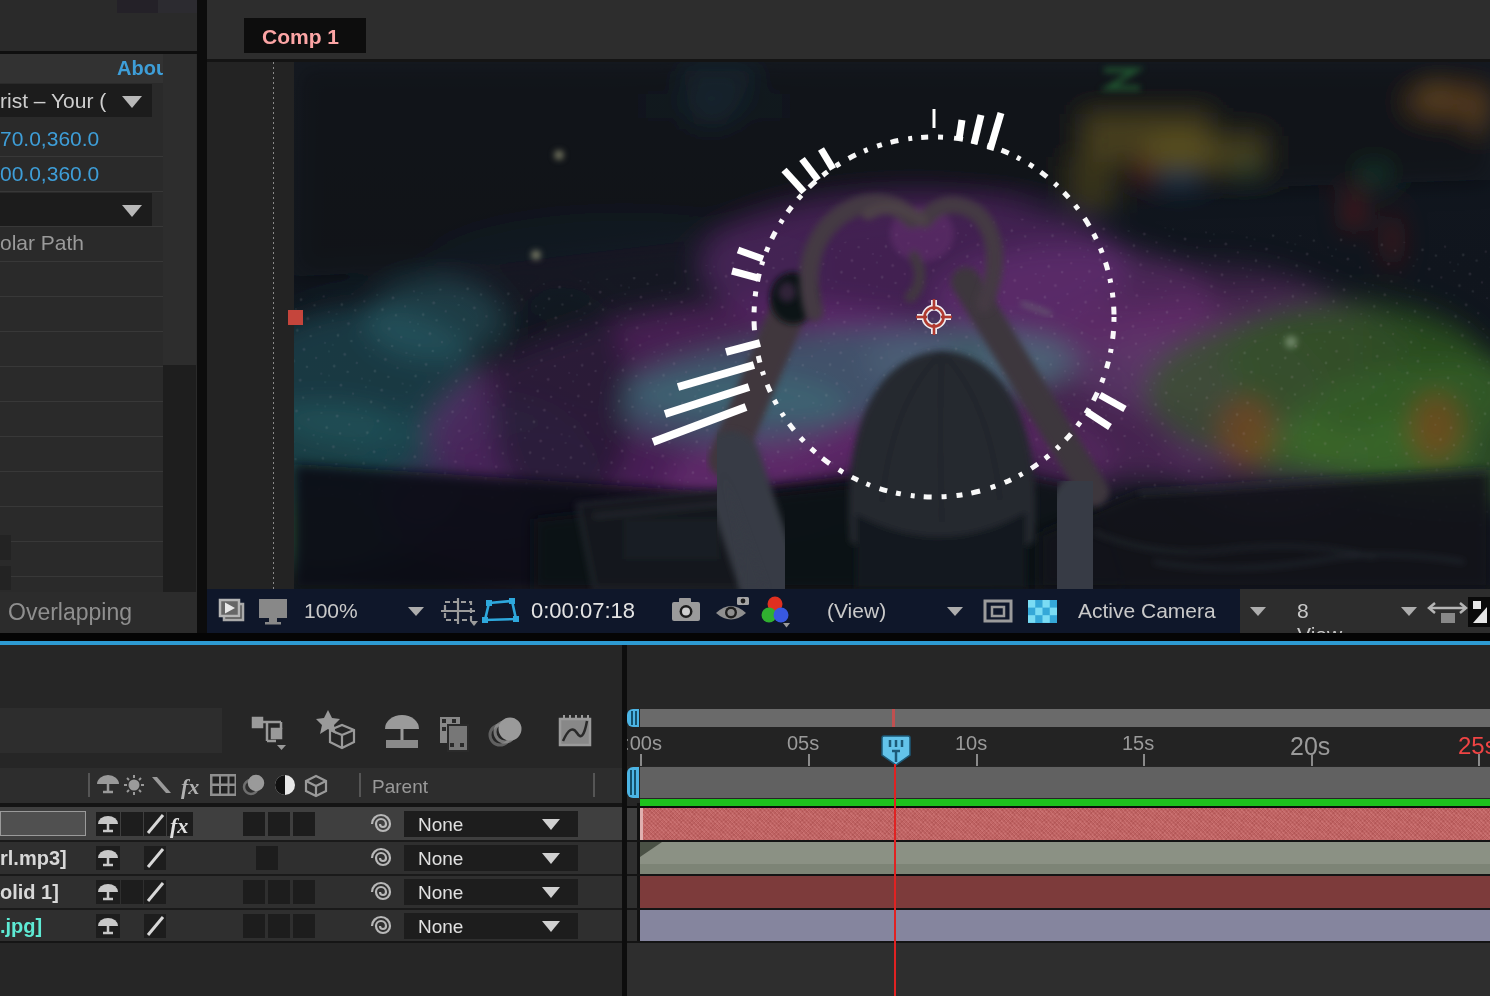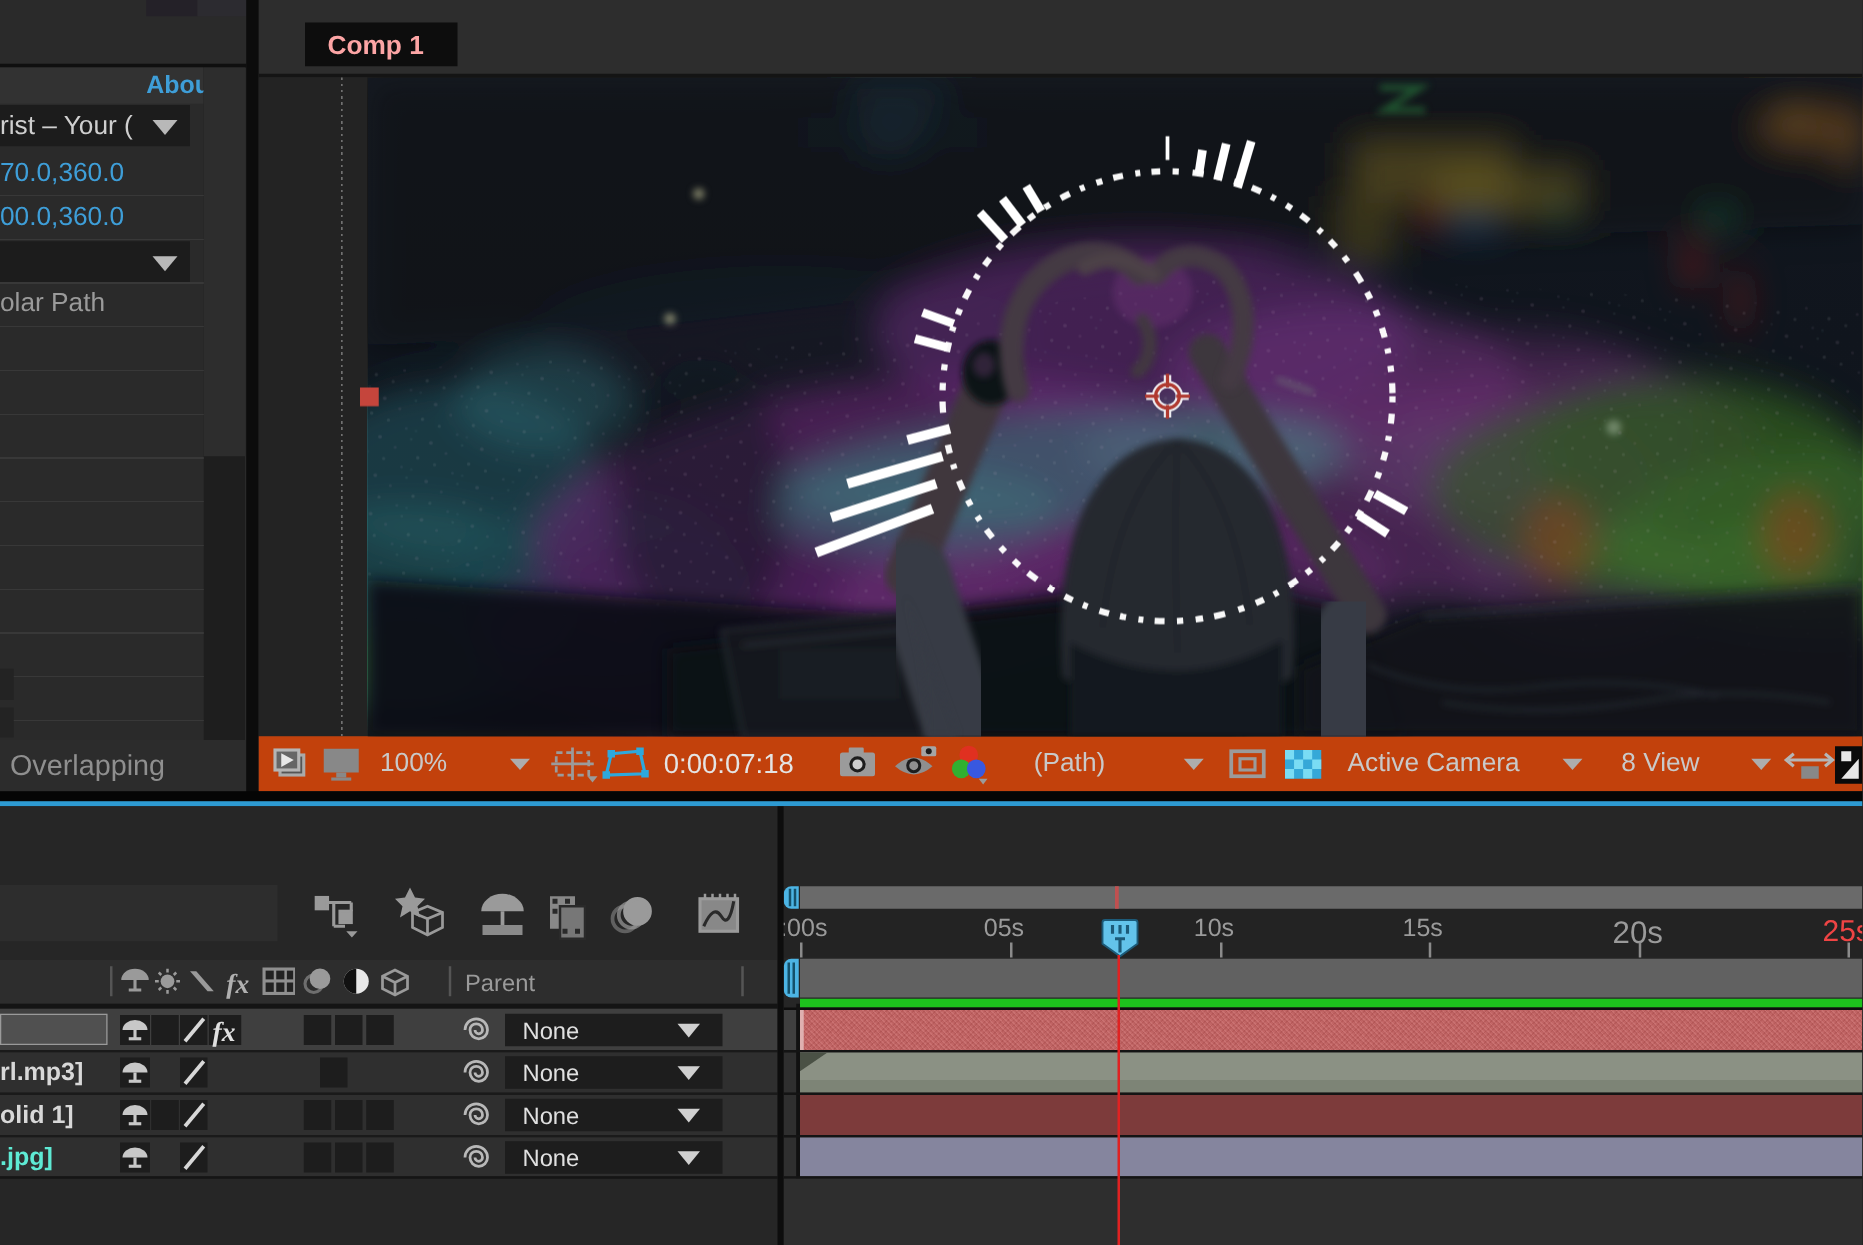--- a/index.html
+++ b/index.html
@@ -227,7 +227,7 @@
 
   <div class="abs" style="left:81px;top:310px;width:15px;height:15px;background:#c5453c"></div>
 
-  <div class="abs" id="vtoolbar" style="left:0;top:589px;width:1283px;height:44px;background:#c2410c">
+  <div class="abs" id="vtoolbar" style="left:0;top:589px;width:1033px;height:44px;background:#0f172a">
     <svg class="abs" style="left:0;top:0" width="1283" height="44" viewBox="0 0 1283 44">
 
       <g fill="none" stroke="#9b9b9b" stroke-width="2.5">

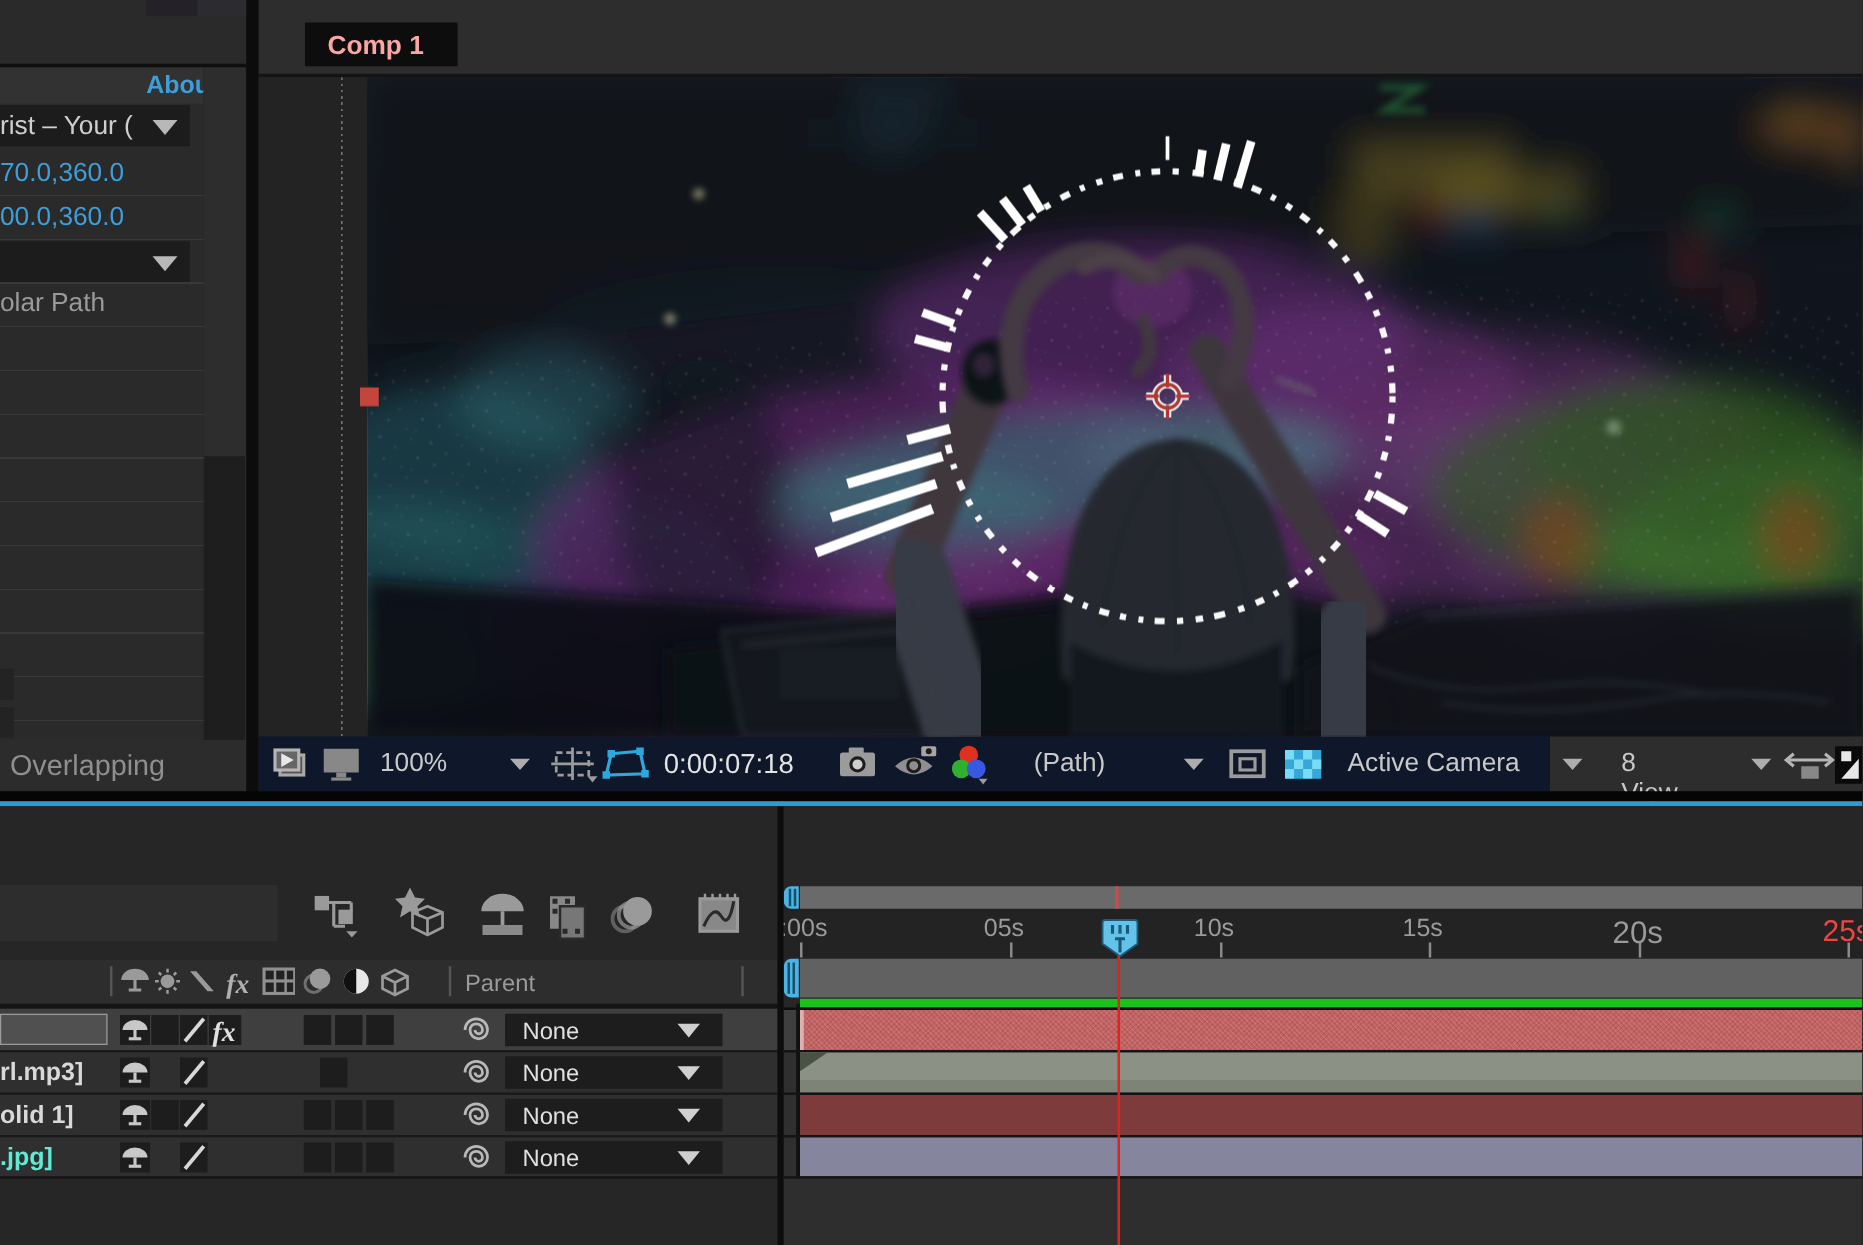--- a/index.html
+++ b/index.html
@@ -318,7 +318,7 @@
     </svg>
     <div class="abs" style="left:97px;top:10px;color:#c9c9c9;font-size:21px">100%</div>
     <div class="abs" style="left:324px;top:9px;color:#e4e4e4;font-size:22px">0:00:07:18</div>
-    <div class="abs" style="left:620px;top:10px;color:#c9c9c9;font-size:21px">(Path)</div>
+    <div class="abs" style="left:620px;top:10px;color:#c9c9c9;font-size:21px">(View)</div>
     <div class="abs" style="left:871px;top:10px;color:#c9c9c9;font-size:21px">Active Camera</div>
     <div class="abs" style="left:1090px;top:10px;color:#c9c9c9;font-size:21px">8 View</div>
   </div>

